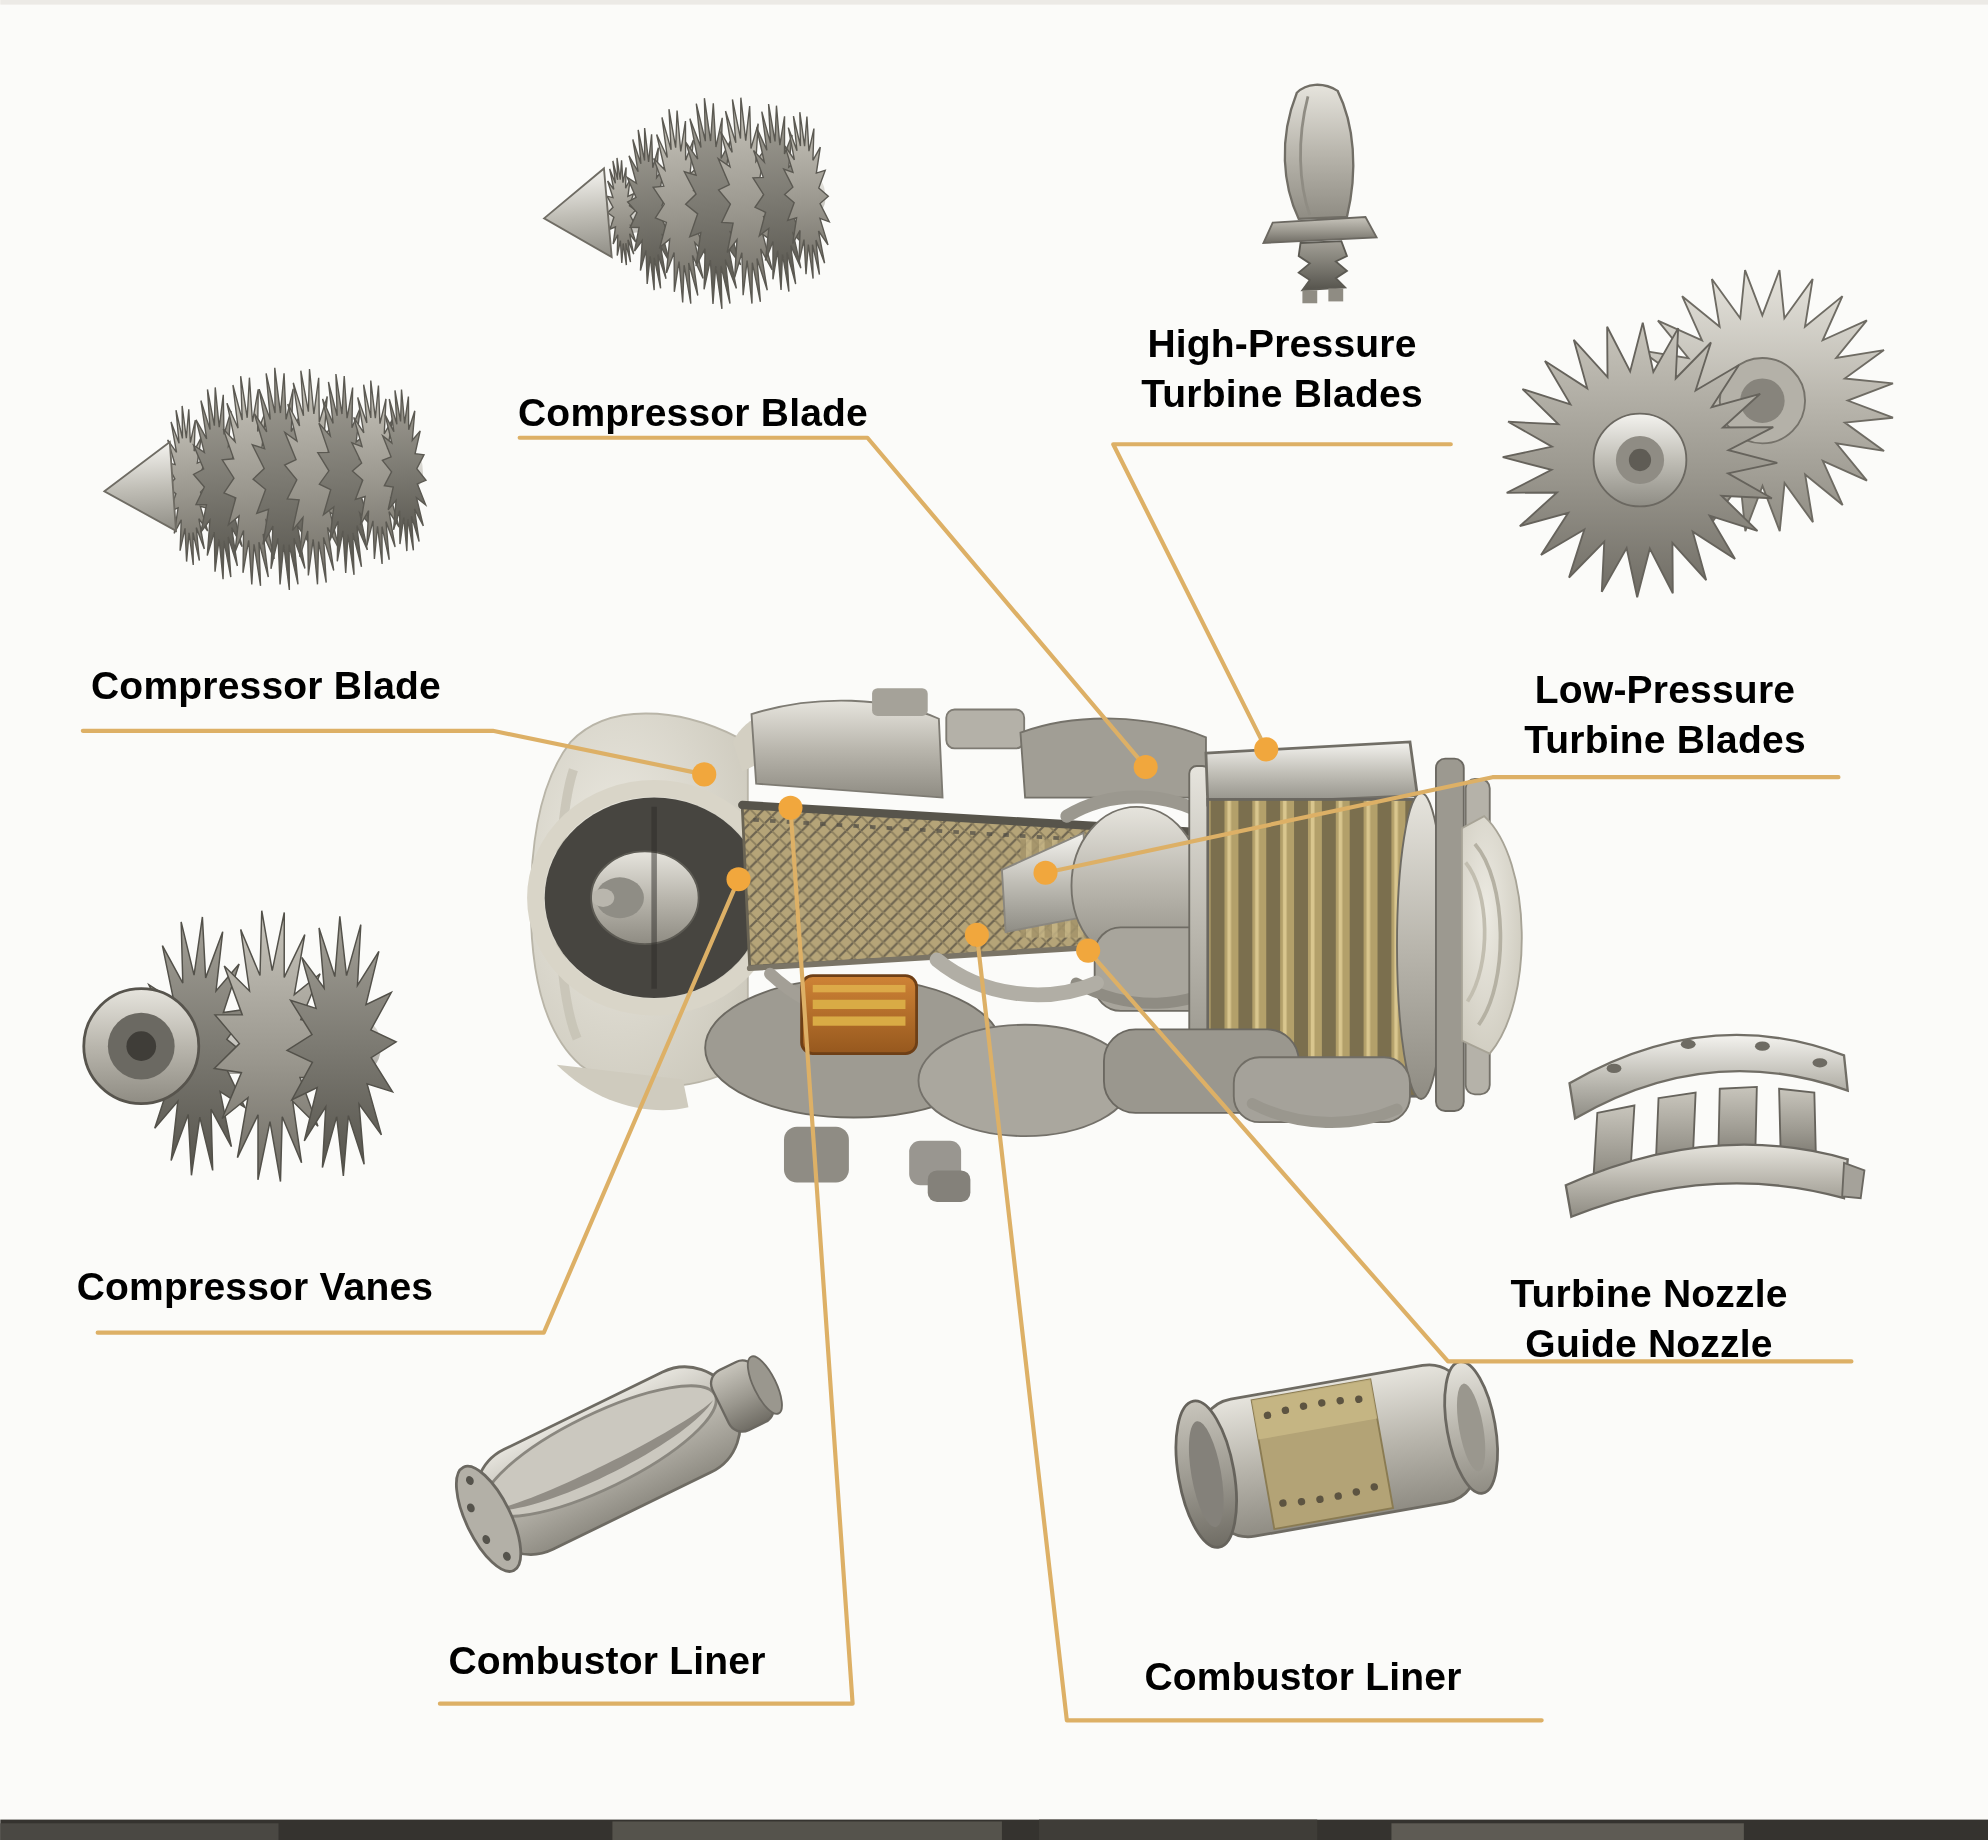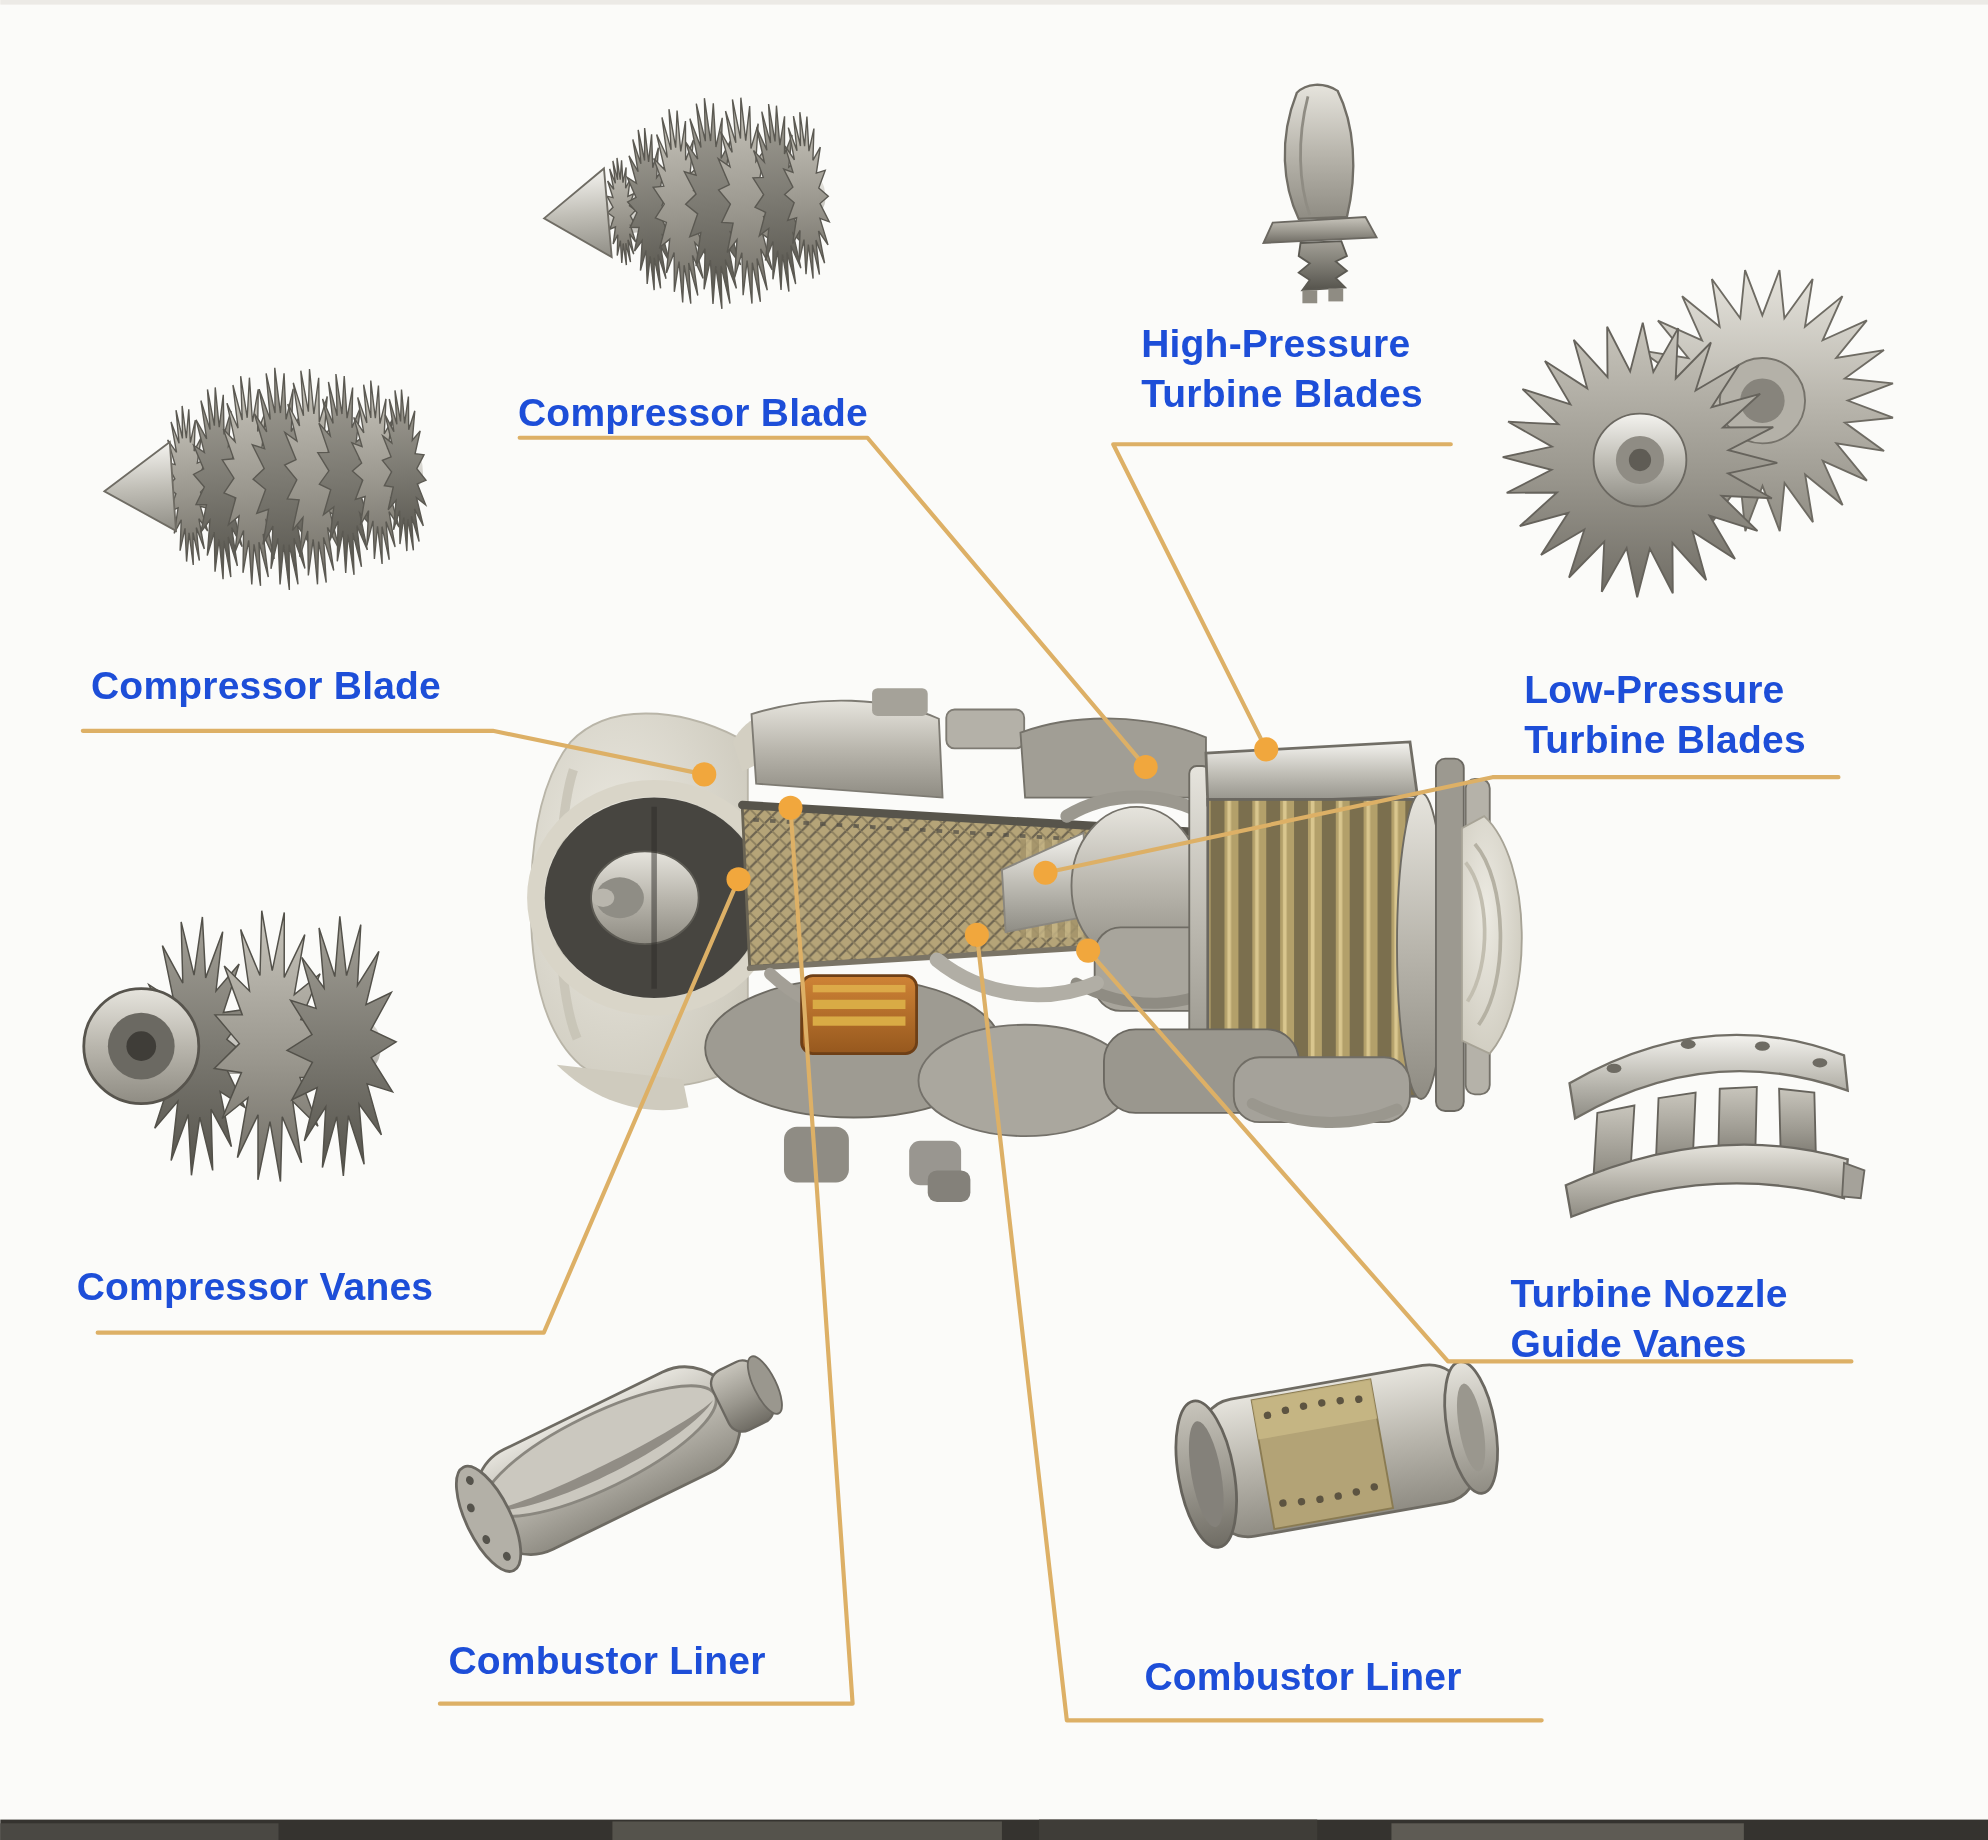--- a/index.html
+++ b/index.html
@@ -6,8 +6,8 @@
   #stage{position:relative;width:1989px;height:1840px;overflow:hidden;
          background:#fbfbf9;font-family:"Liberation Sans",sans-serif;}
   #art{position:absolute;left:0;top:0;}
-  .lbl{position:absolute;transform:translate(-50%,-50%);
-       font:700 39px/50px "Liberation Sans",sans-serif;color:#1d4ed8;
+  .lbl{position:absolute;transform:translate(-50%,-50%);text-align:center;
+       font:700 39px/50px "Liberation Sans",sans-serif;color:#000000;
        white-space:nowrap;letter-spacing:0.2px;}
   .lbl span{display:block;}
 </style>

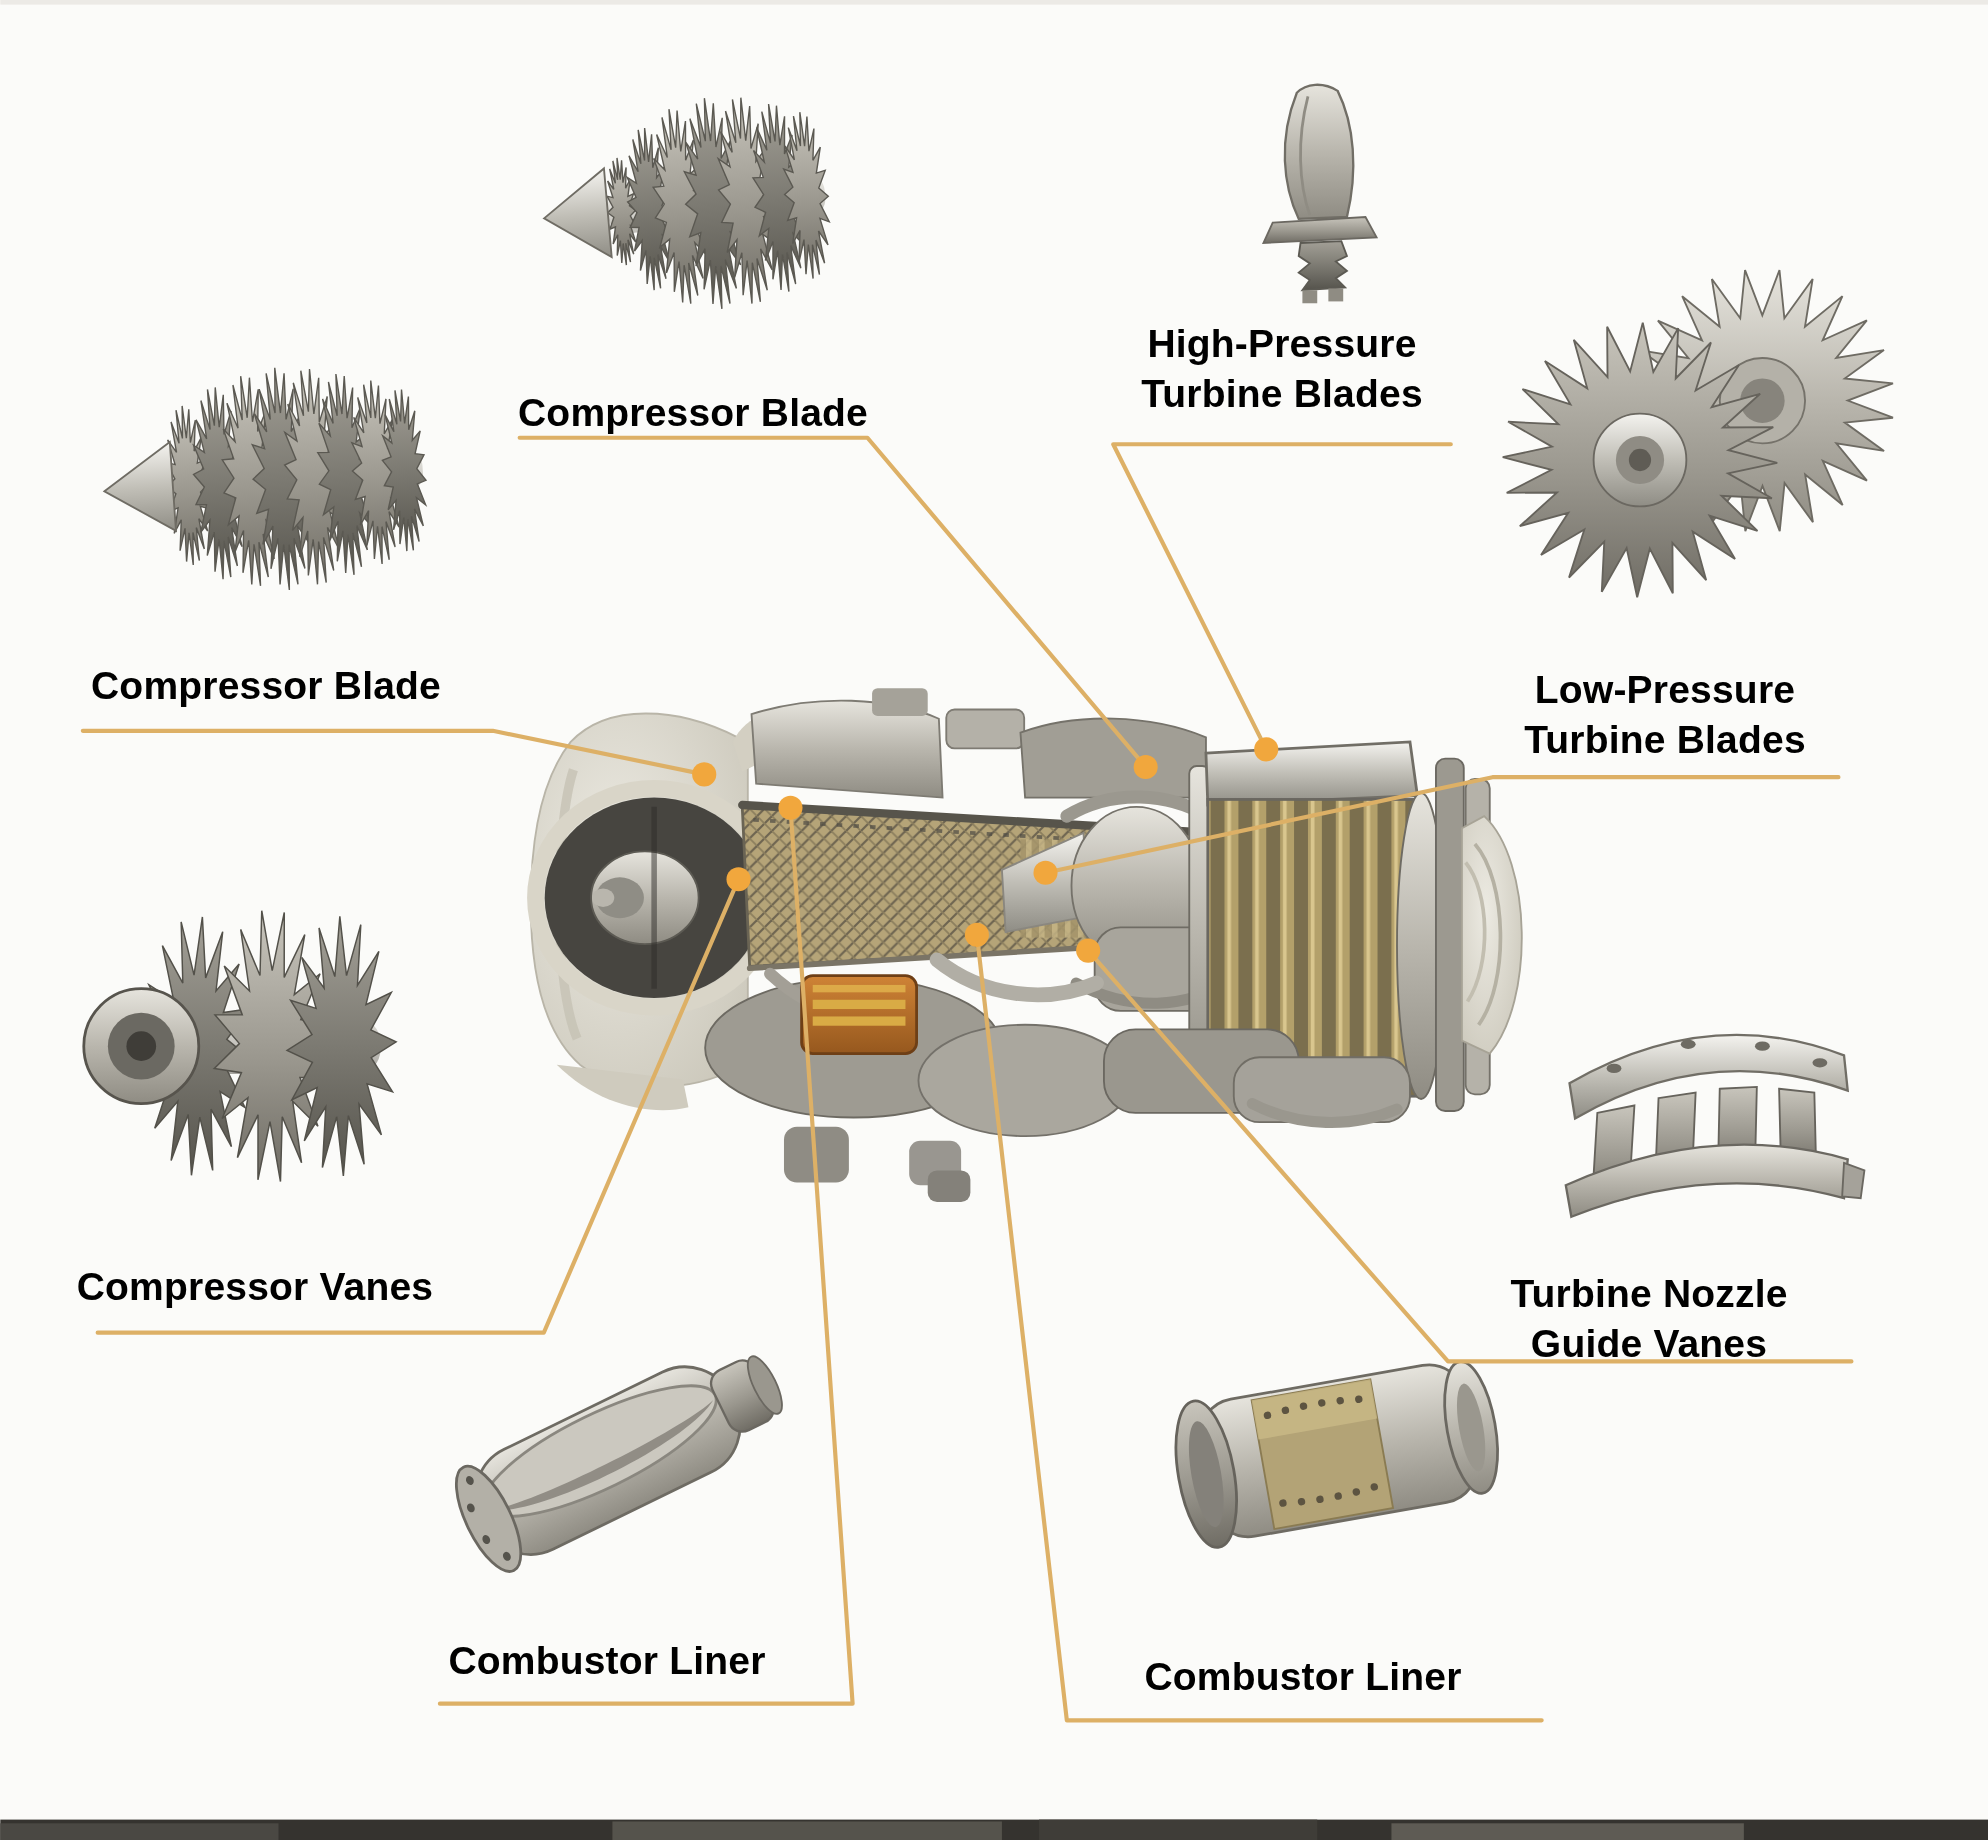--- a/index.html
+++ b/index.html
@@ -291,7 +291,7 @@
   </div>
   <div class="lbl" style="left:1649px;top:1319px">
     <span>Turbine Nozzle</span>
-    <span>Guide Vanes</span>
+    <span>Guide Nozzle</span>
   </div>
   <div class="lbl" style="left:607px;top:1661px">
     <span>Combustor Liner</span>

